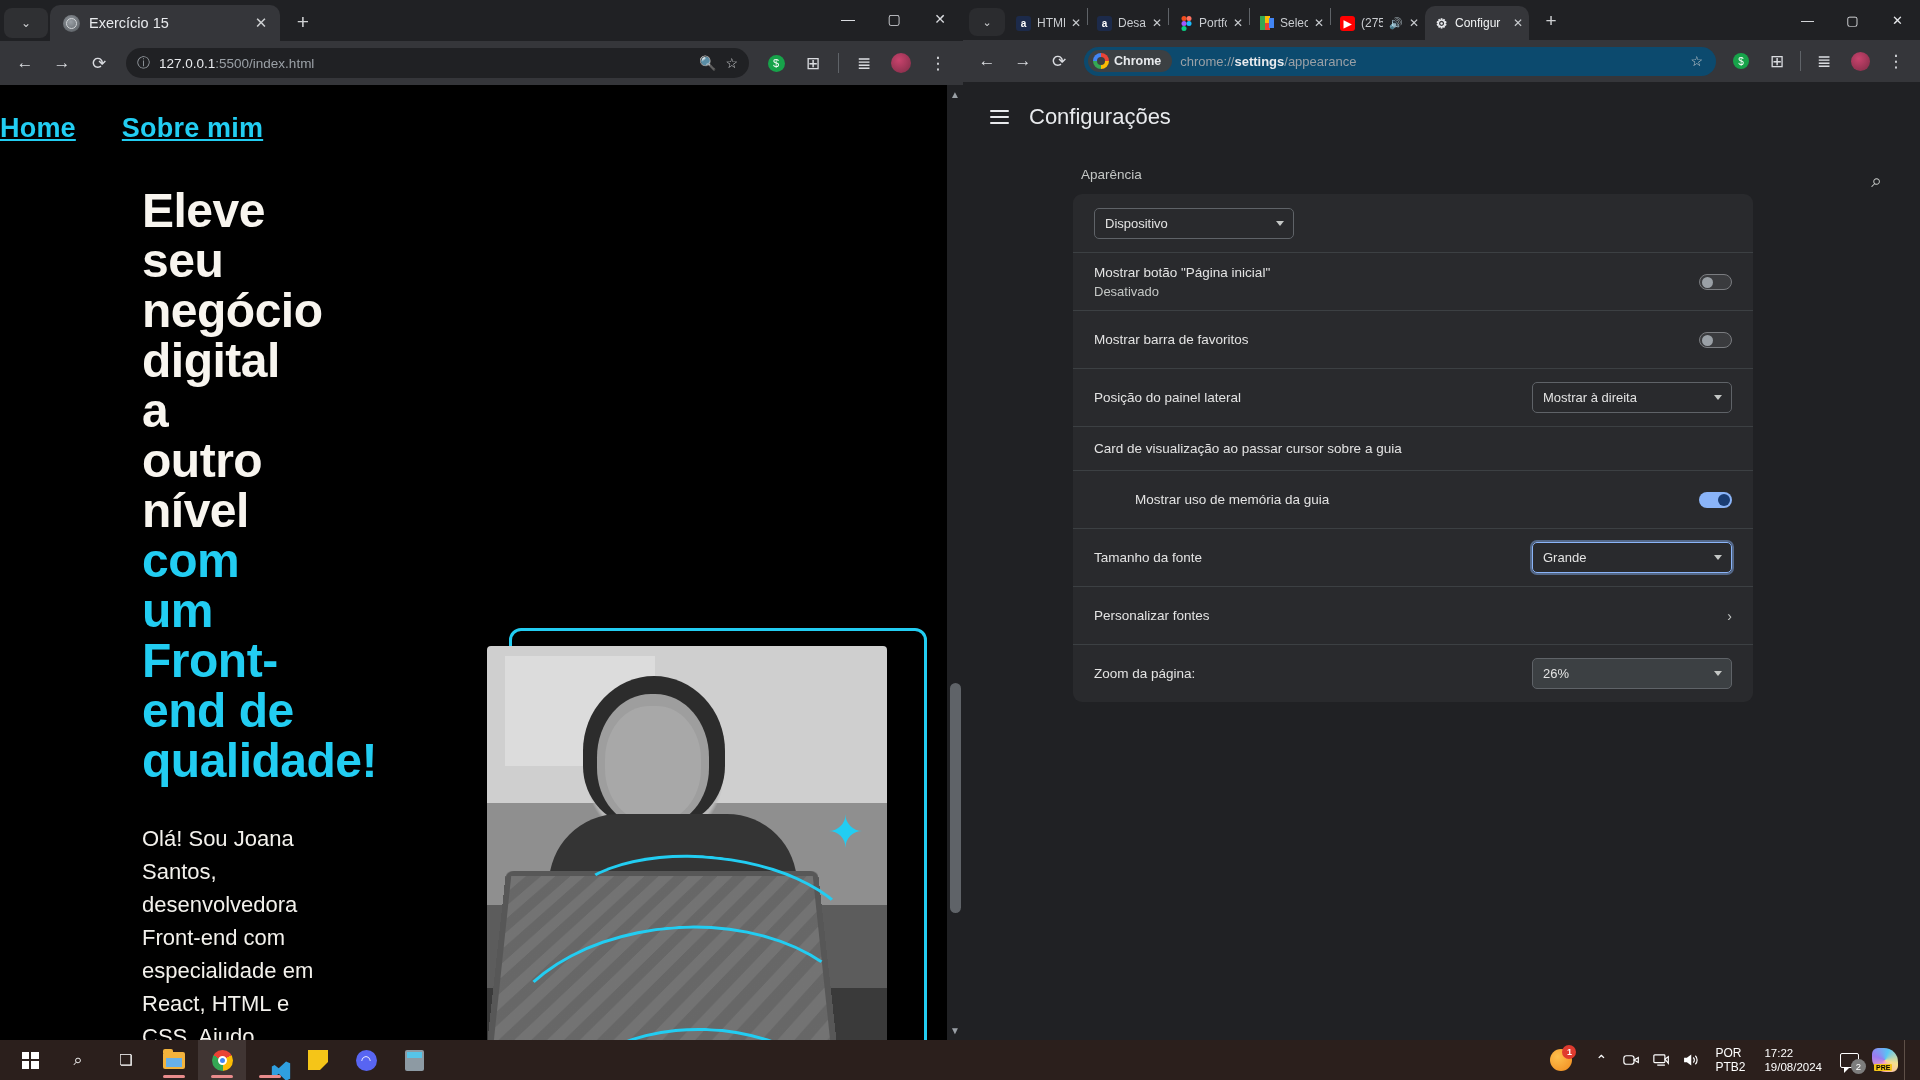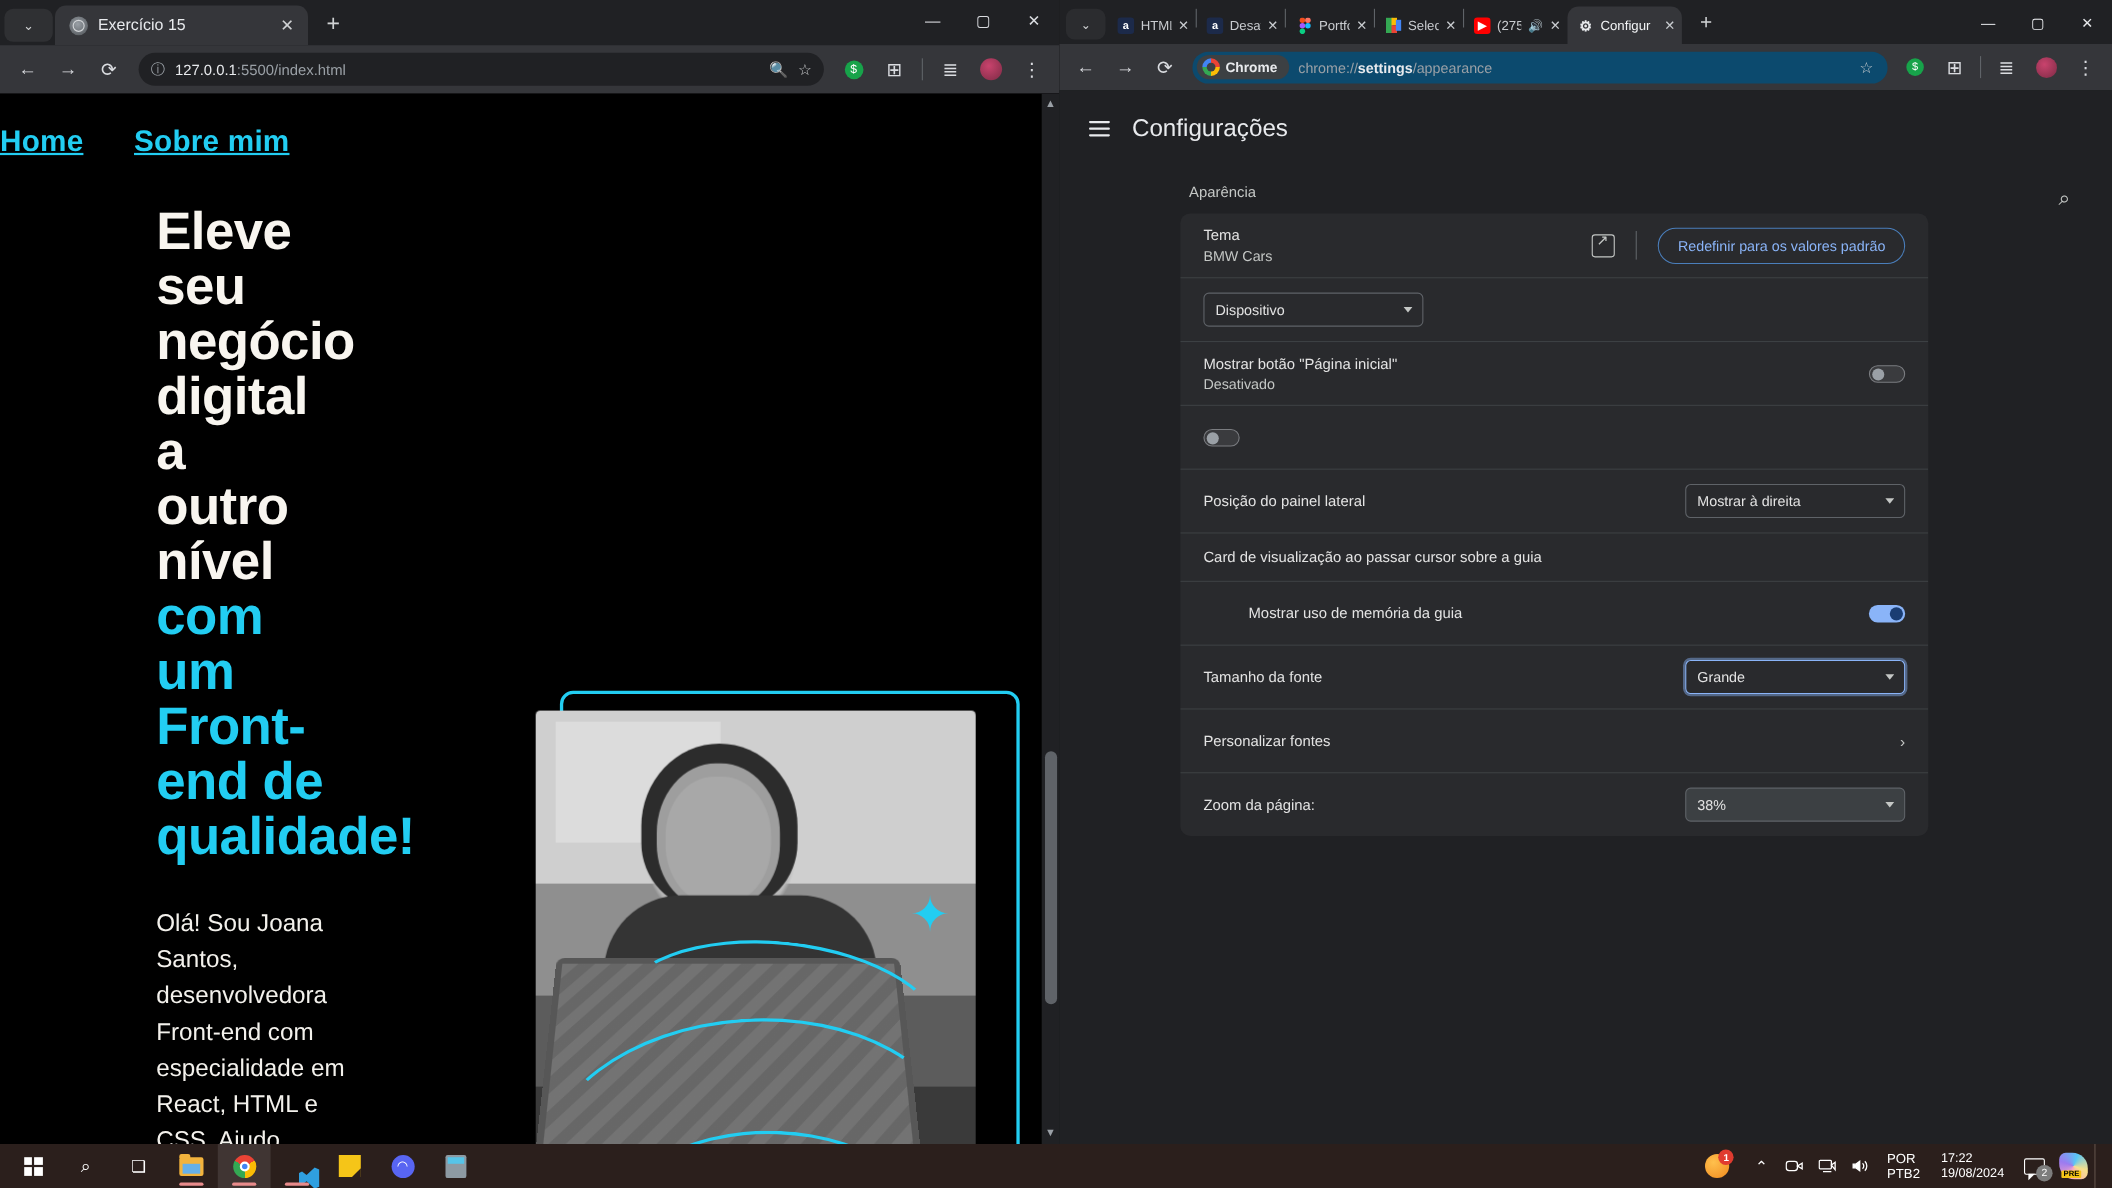--- a/index.html
+++ b/index.html
@@ -436,15 +436,6 @@
 
         <div class="card">
 
-          <div class="row">
-            <div class="labels">
-              <div class="lbl">Tema</div>
-              <div class="sub">BMW Cars</div>
-            </div>
-            <div class="ext-link-ico"></div>
-            <div class="vdiv"></div>
-            <button class="btn-outline">Redefinir para os valores padrão</button>
-          </div>
 
           <div class="row">
             <div class="select">

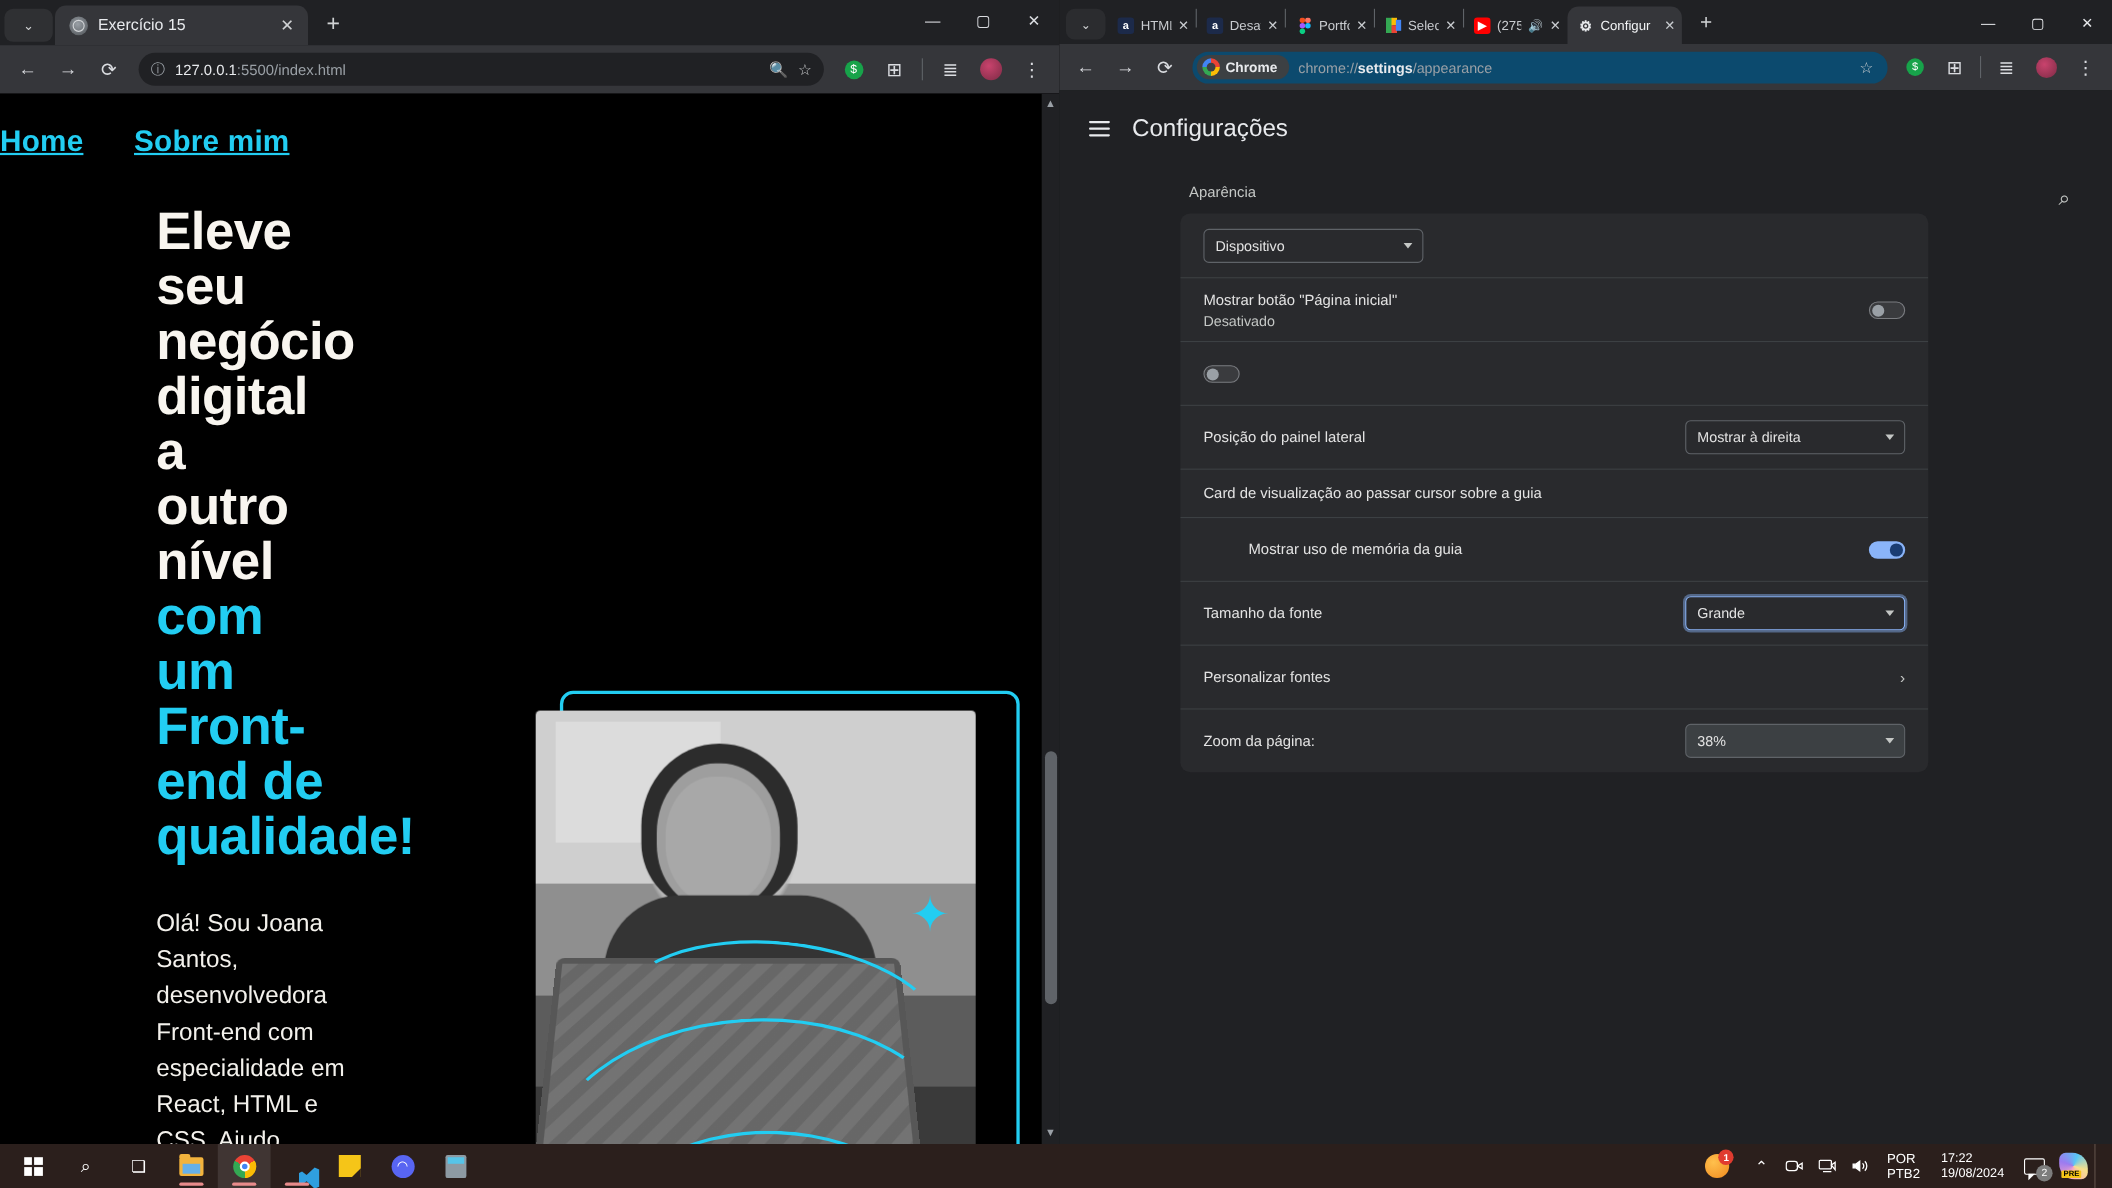--- a/index.html
+++ b/index.html
@@ -453,6 +453,9 @@
           </div>
 
           <div class="row">
+            <div class="labels">
+              <div class="lbl">Mostrar barra de favoritos</div>
+            </div>
             <div class="toggle off"></div>
           </div>
 

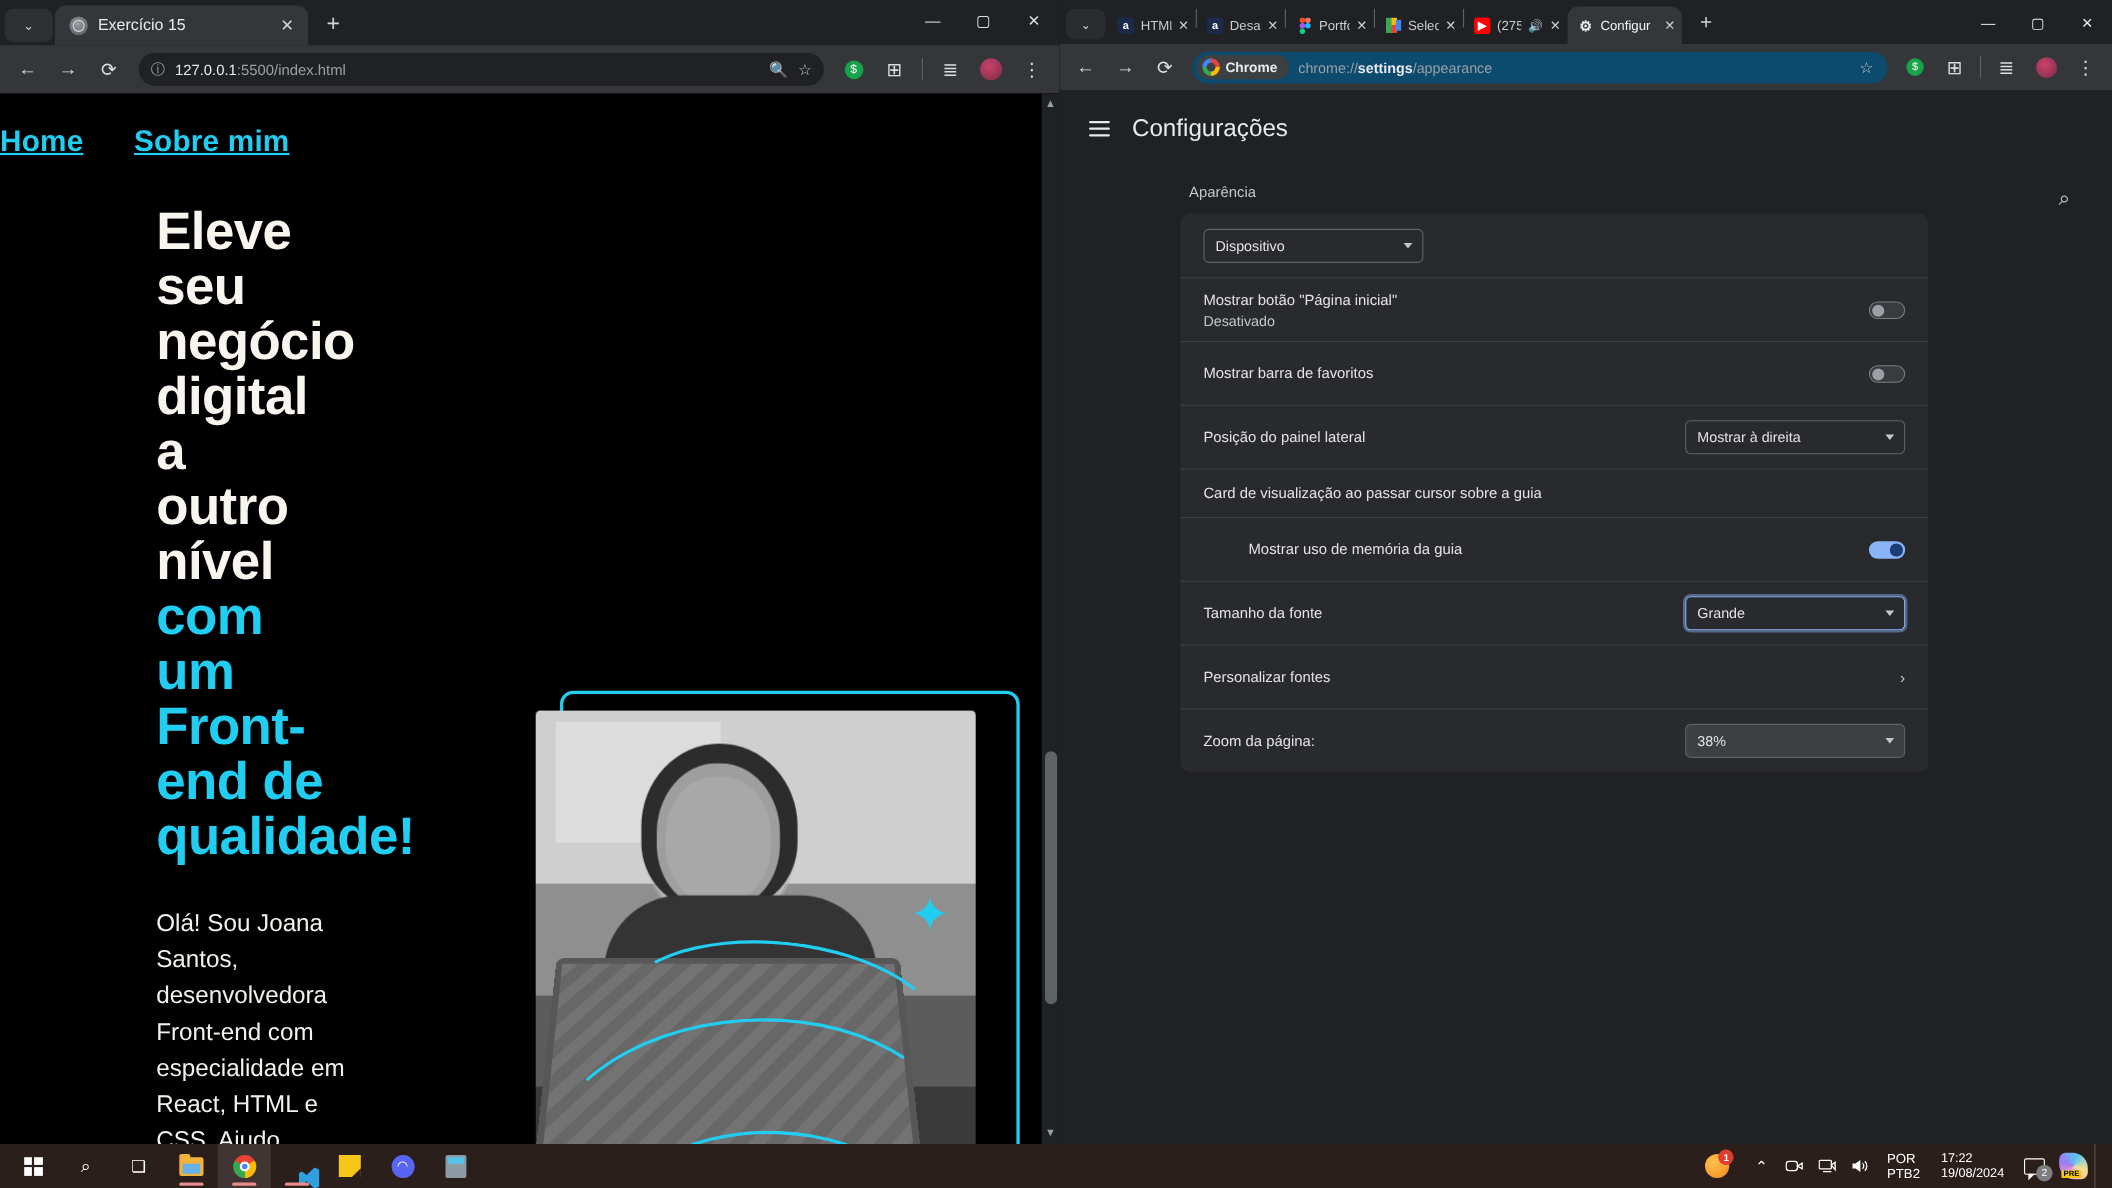--- a/index.html
+++ b/index.html
@@ -505,7 +505,7 @@
               <div class="lbl">Zoom da página:</div>
             </div>
             <div class="select filled">
-              <span>38%</span>
+              <span>26%</span>
               <span class="caret"></span>
             </div>
           </div>

